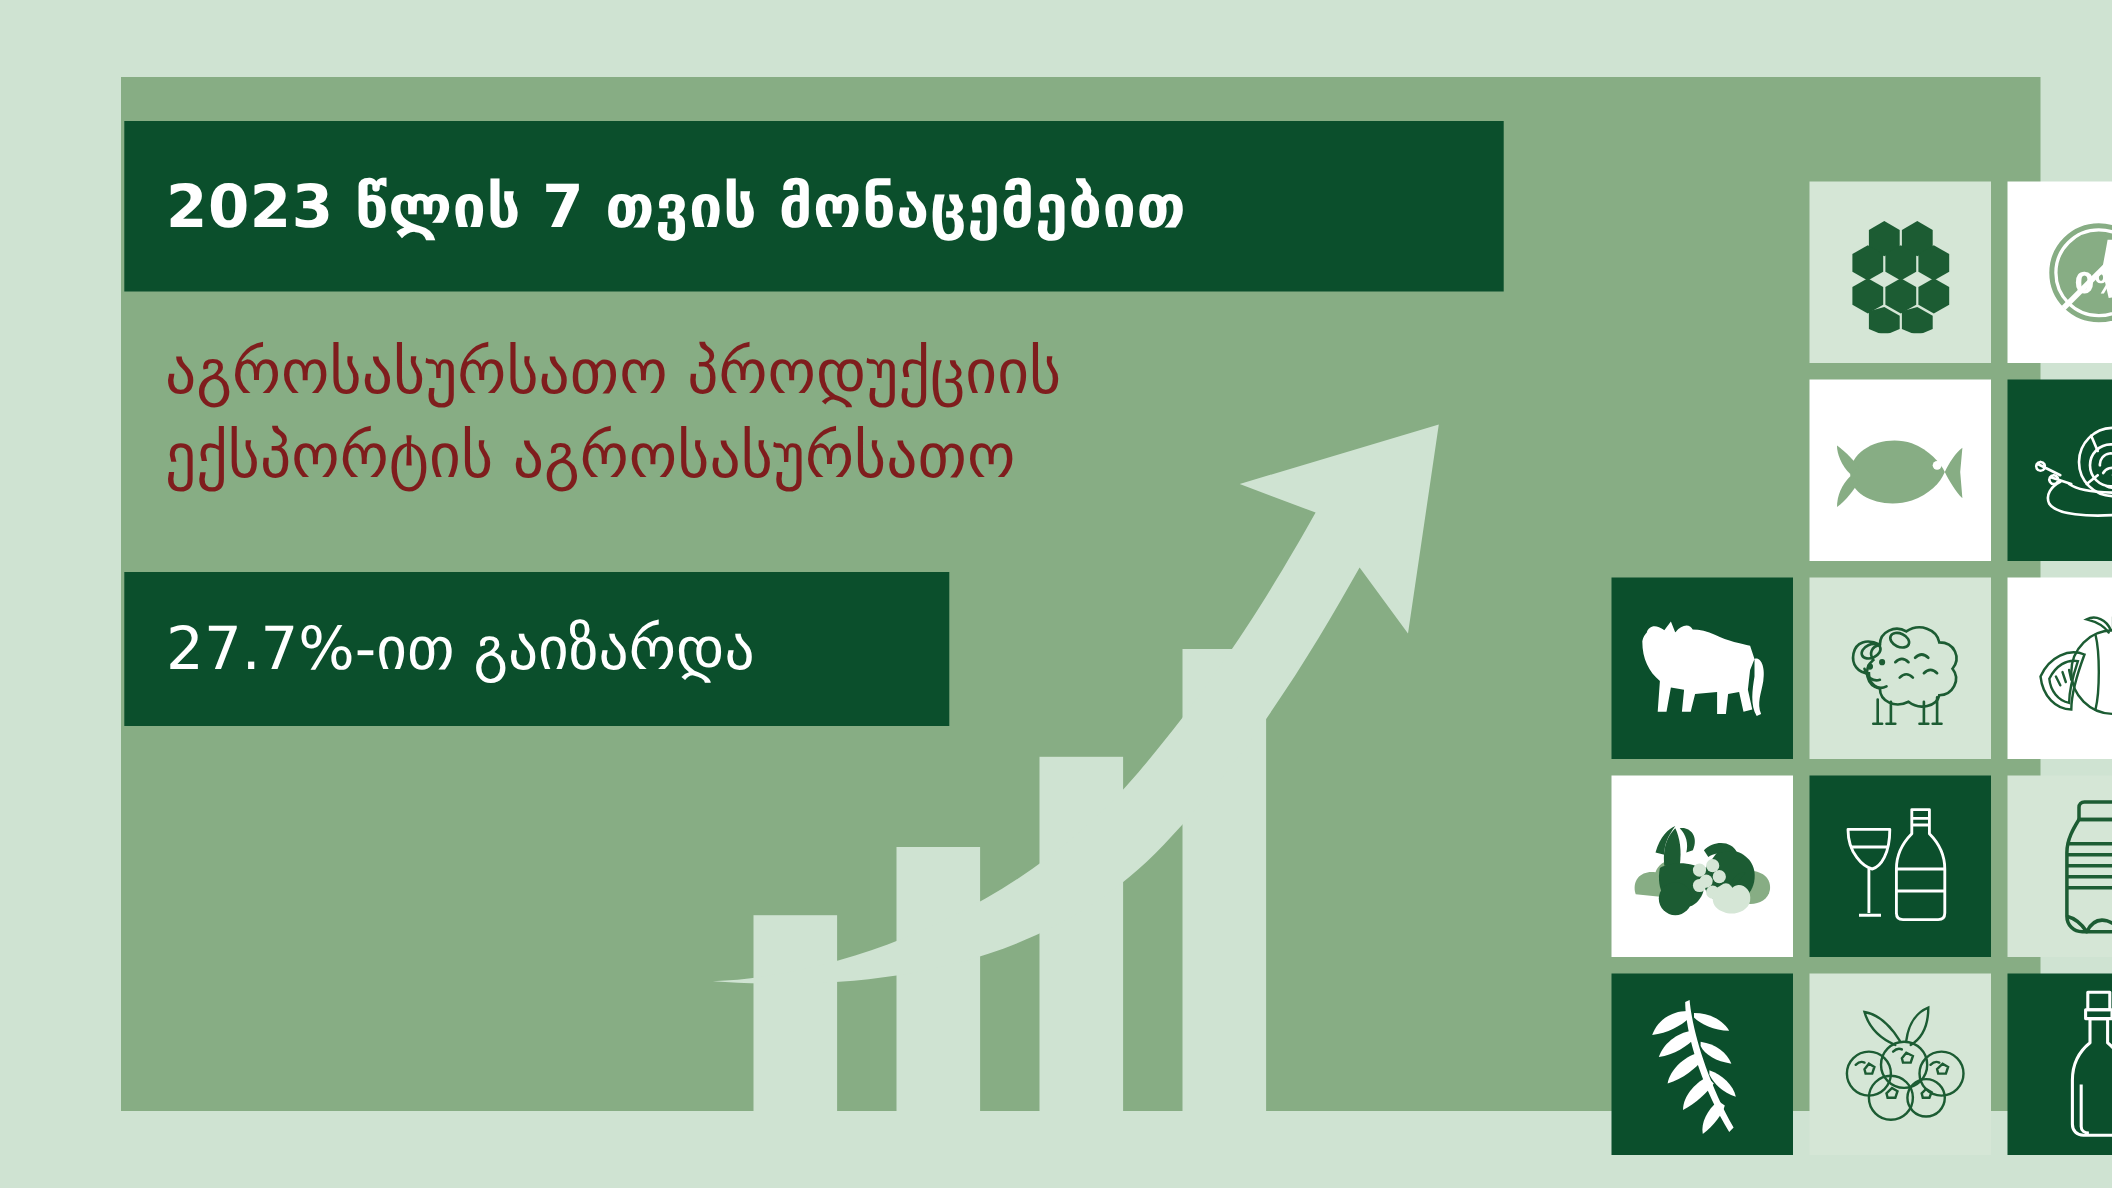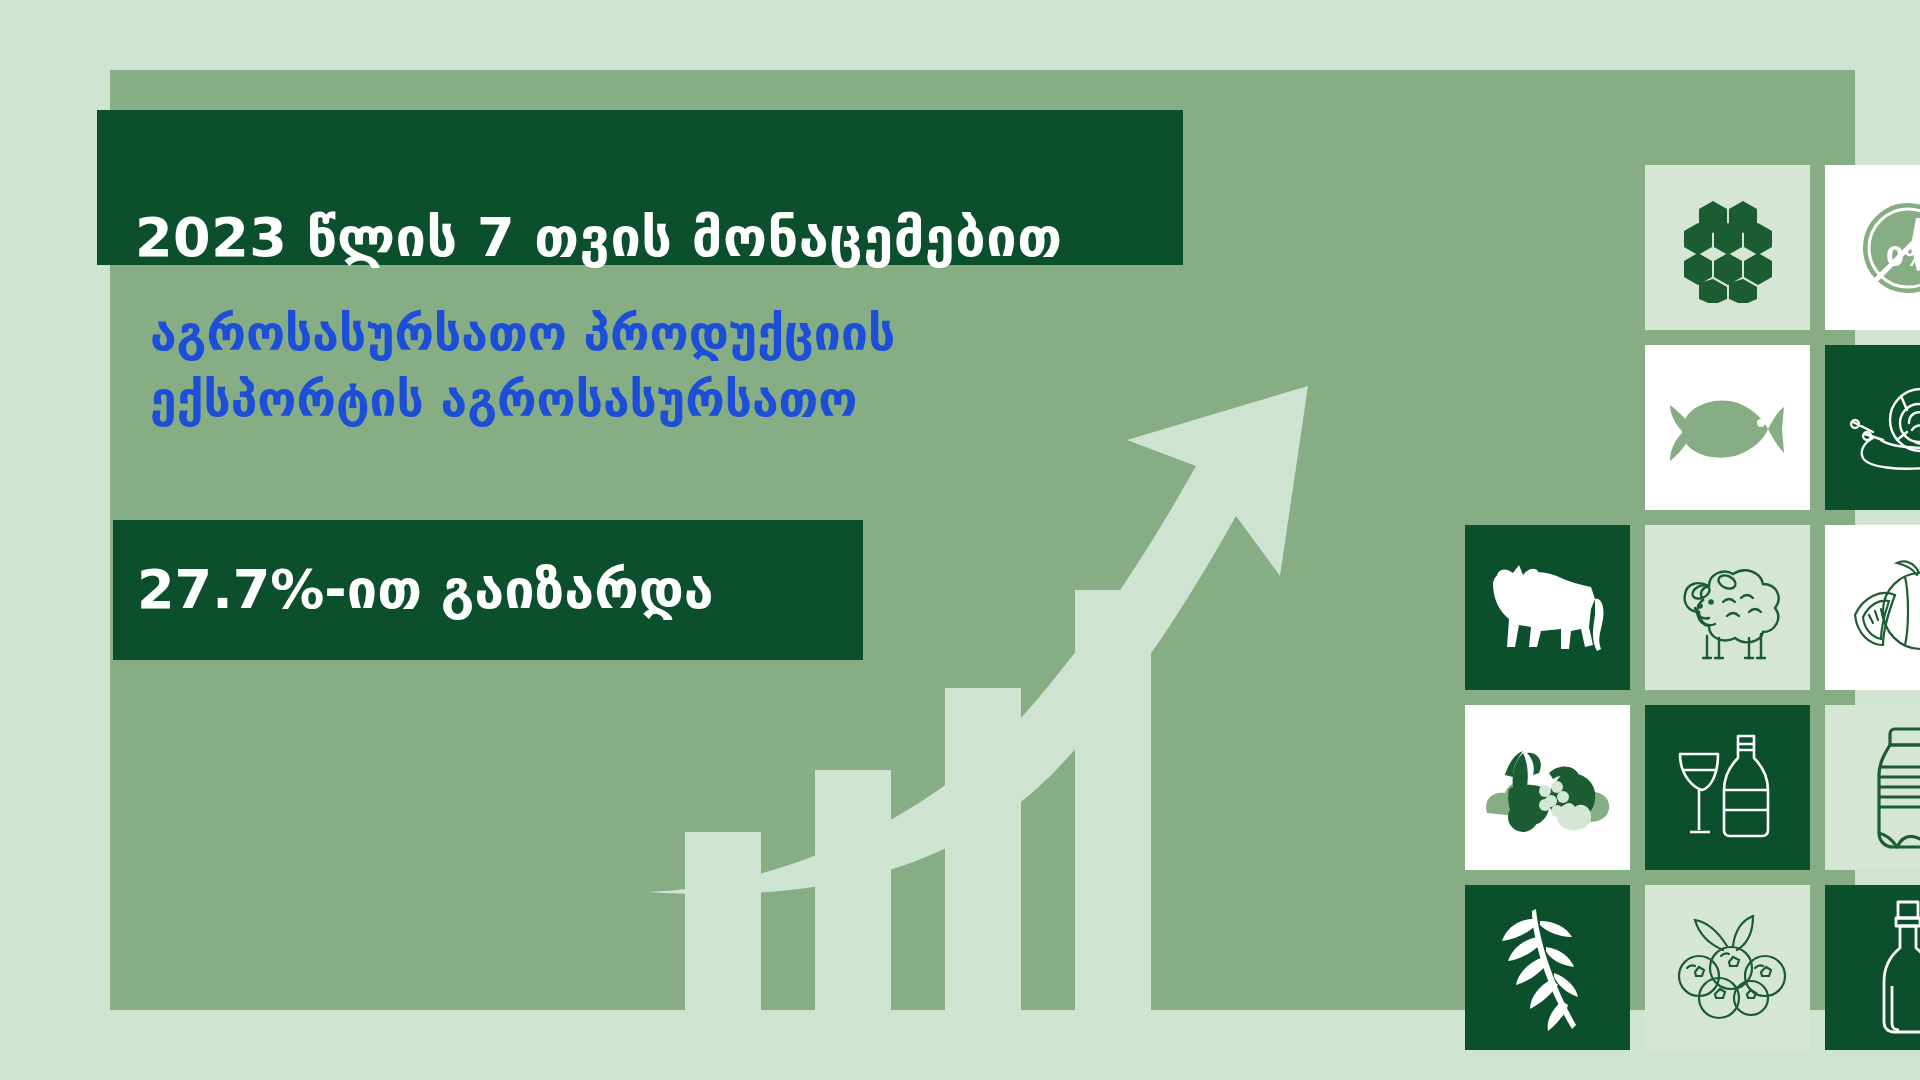--- a/index.html
+++ b/index.html
@@ -27,8 +27,8 @@
 
   
   .titlebar{
-    position:absolute;left:97px;top:110px;width:1086px;height:155px;
-    background:#0b4f2c;display:flex;align-items:flex-end;
+    position:absolute;left:113px;top:110px;width:1254px;height:155px;
+    background:#0b4f2c;display:flex;align-items:center;
   }
   .titlebar span{
     color:#ffffff;font-size:54px;font-weight:700;letter-spacing:.5px;

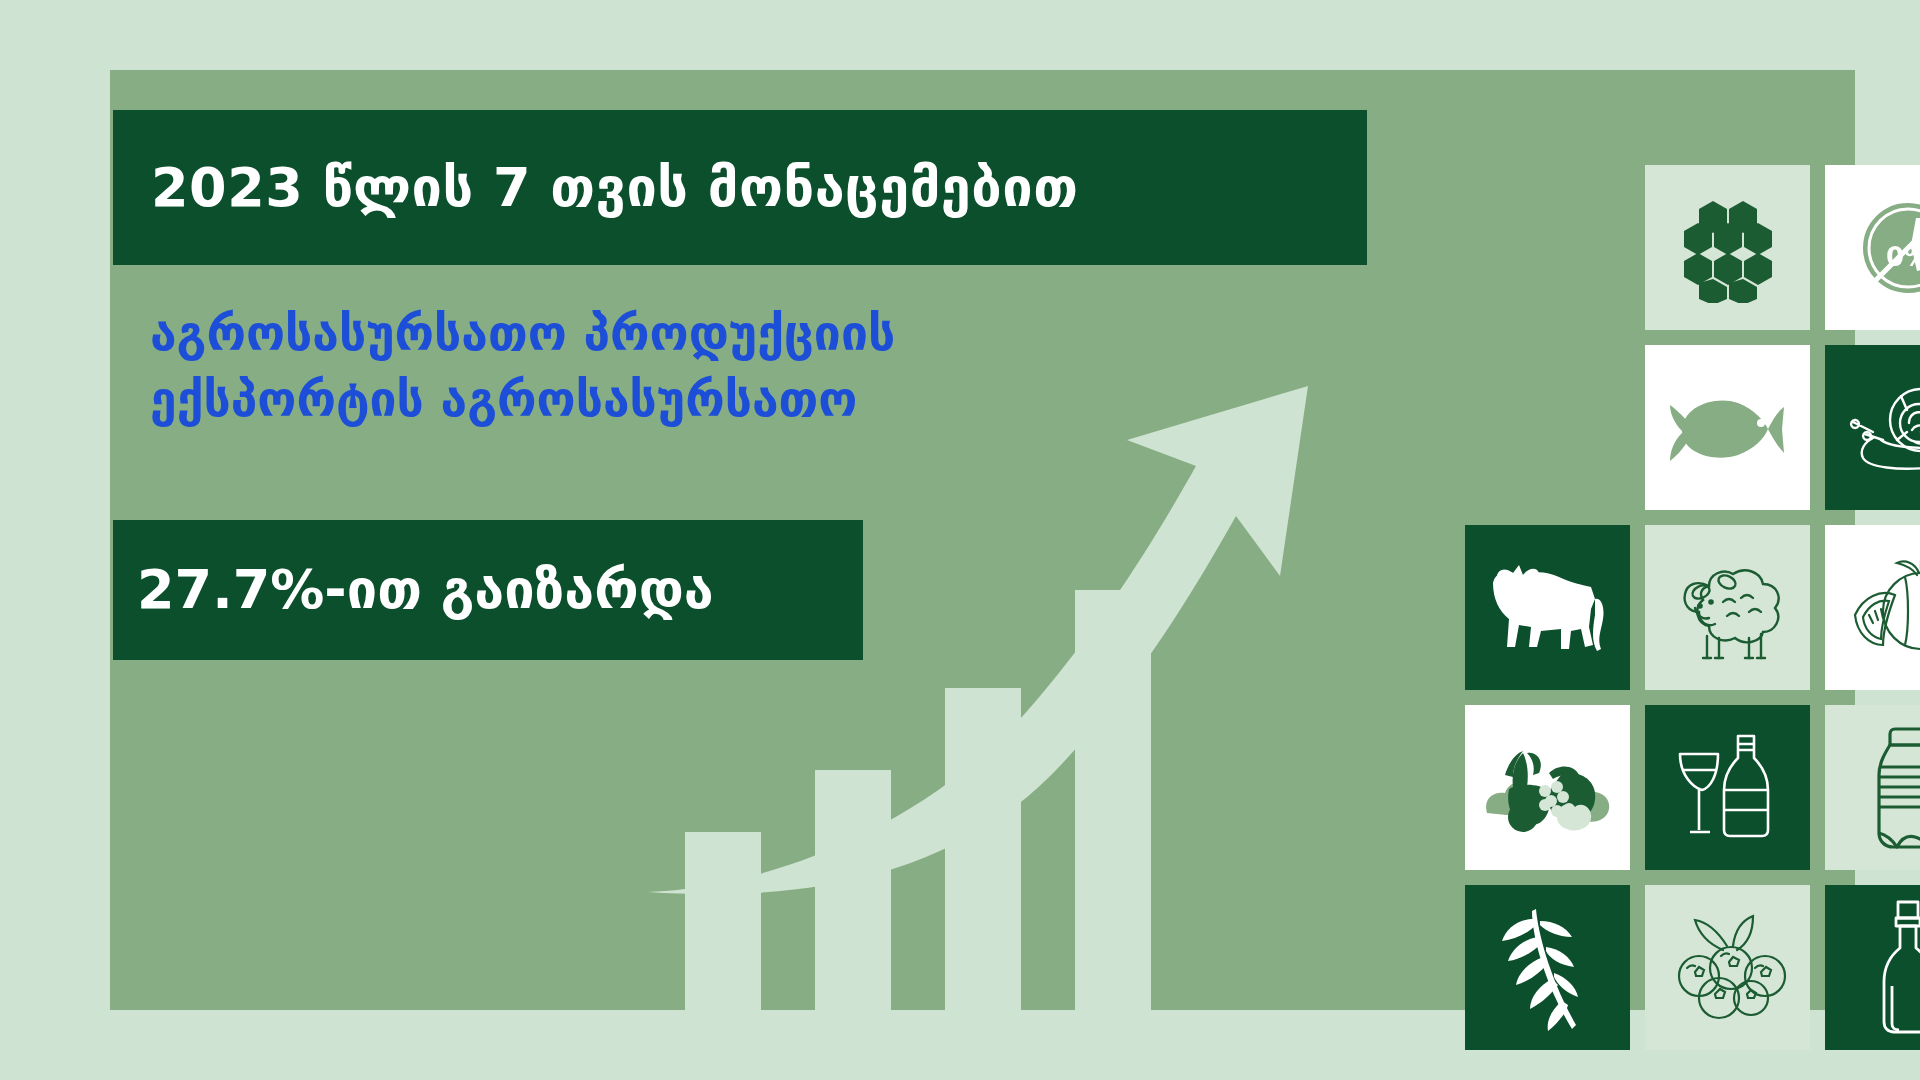--- a/index.html
+++ b/index.html
@@ -37,7 +37,7 @@
   }
   .subtitle{
     position:absolute;left:150px;top:300px;width:1120px;
-    color:#1d4ed8;font-size:48px;font-weight:700;line-height:1.38;
+    color:#7f1d1d;font-size:56px;font-weight:400;line-height:1.38;
   }
   .subtitle div{white-space:nowrap;}
   .badge{

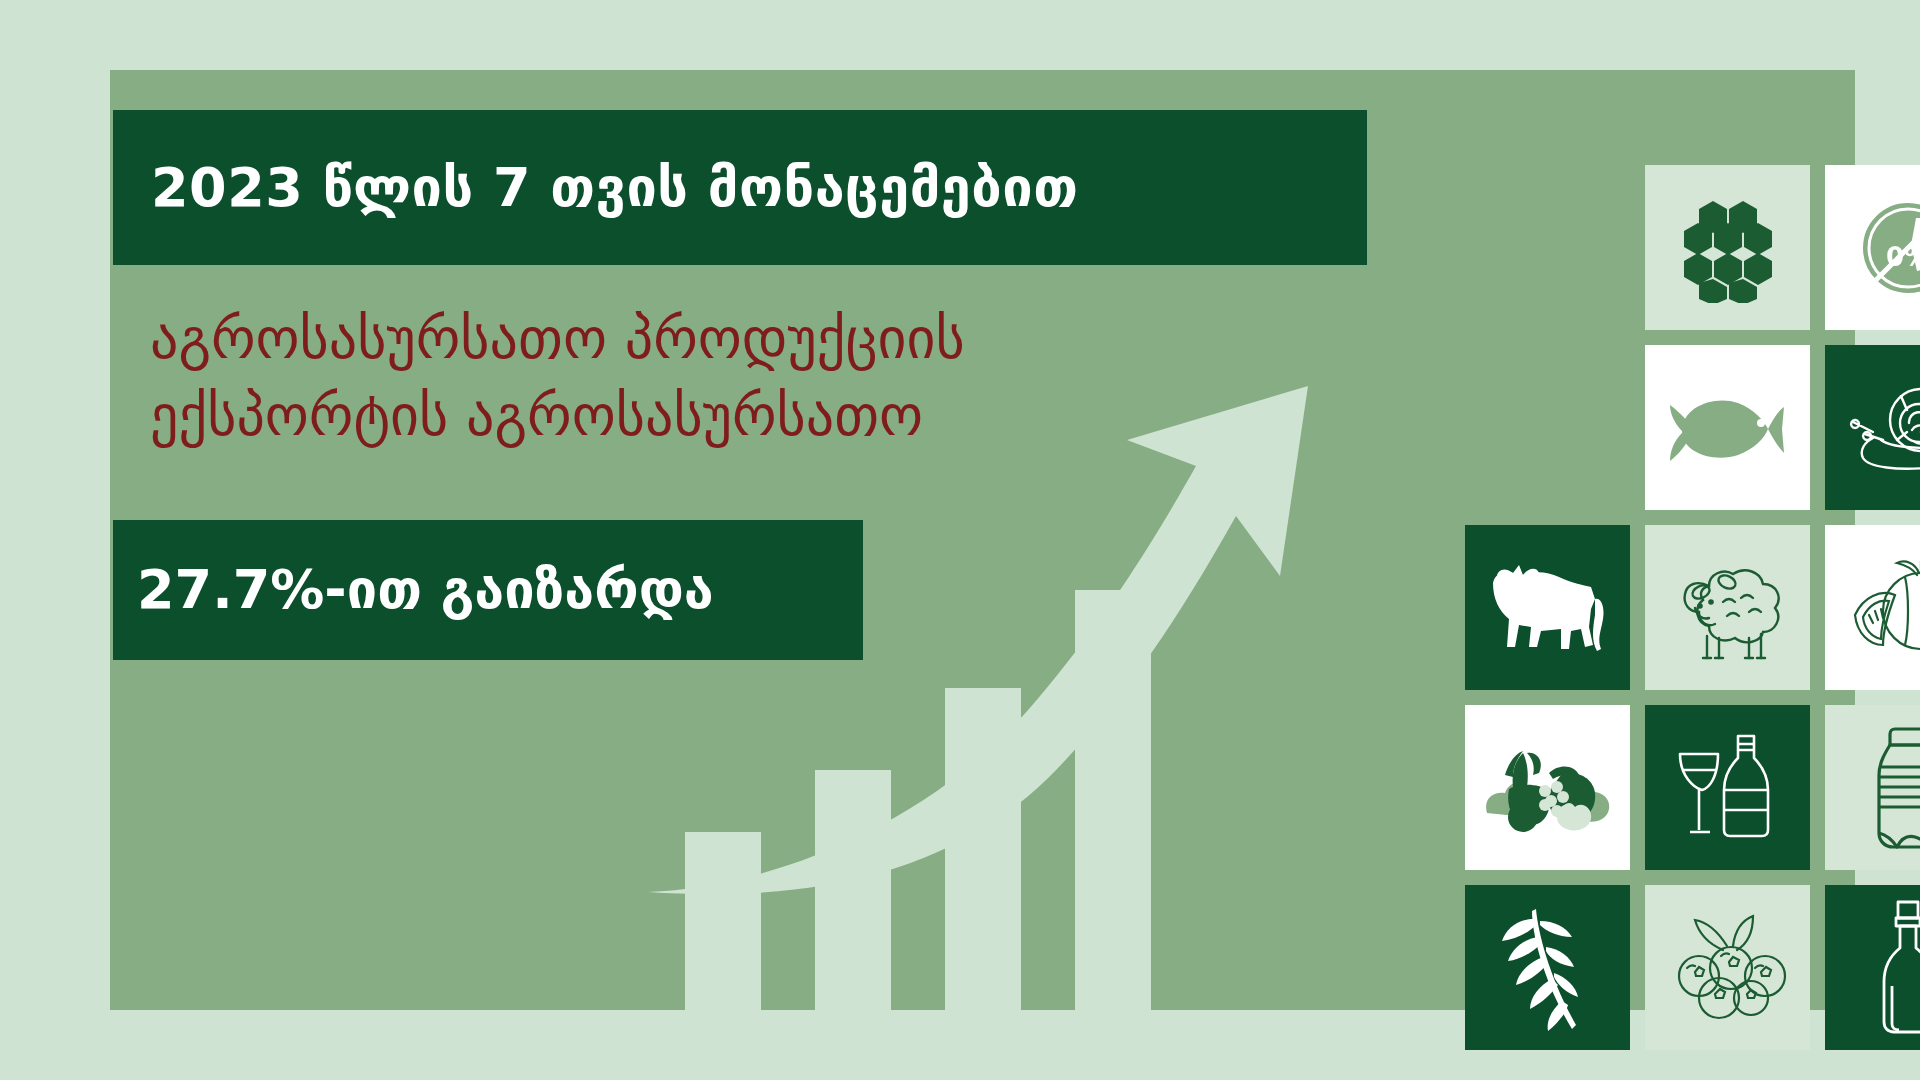--- a/index.html
+++ b/index.html
@@ -45,7 +45,7 @@
     background:#0b4f2c;display:flex;align-items:center;
   }
   .badge span{
-    color:#ffffff;font-size:54px;font-weight:700;padding-left:24px;line-height:1;
+    color:#ffffff;font-size:54px;font-weight:400;padding-left:38px;line-height:1;
   }
 
   

